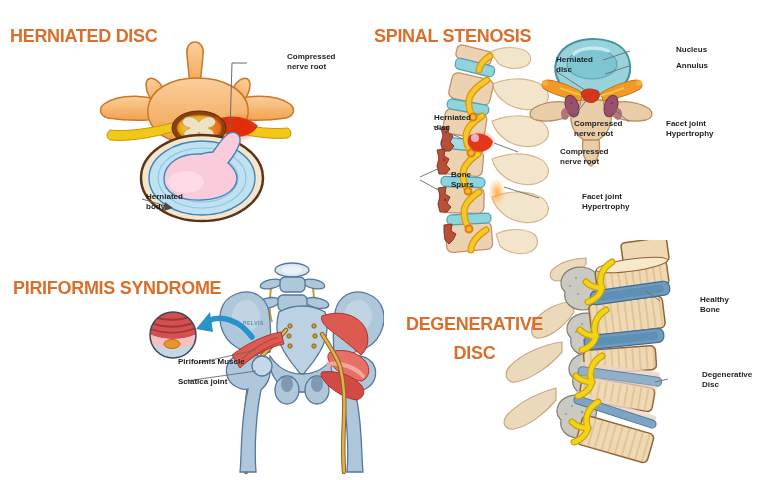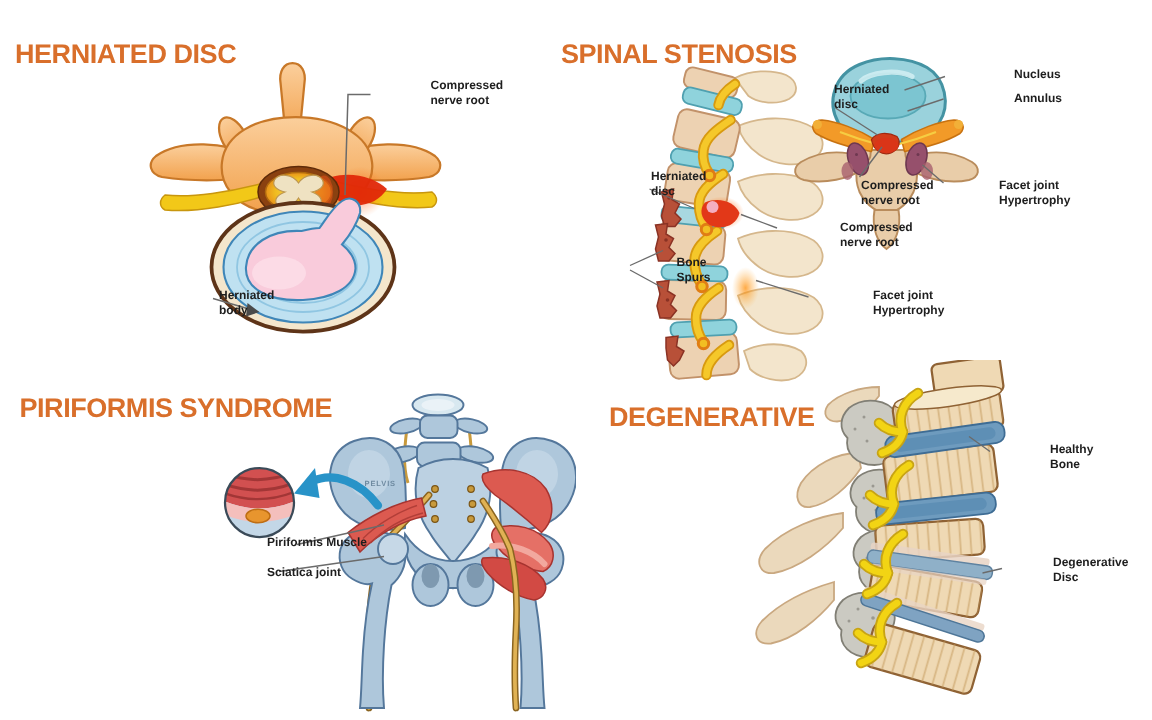--- a/index.html
+++ b/index.html
@@ -401,7 +401,7 @@
   <div class="lbl c" style="left:530px;top:119px;width:52px">Compressed nerve root</div>
   <div class="lbl c" style="left:622px;top:119px;width:56px">Facet joint Hypertrophy</div>
 
-  <div class="title" style="left:13px;top:263px">PIRIFORMIS SYNDROME</div>
+  <div class="title" style="left:13px;top:279px">PIRIFORMIS SYNDROME</div>
   <div class="lbl nw" style="left:134px;top:357px">Piriformis Muscle</div>
   <div class="lbl nw" style="left:134px;top:377px">Sciatica joint</div>
   <div class="tiny" style="left:243px;top:320px">PELVIS</div>

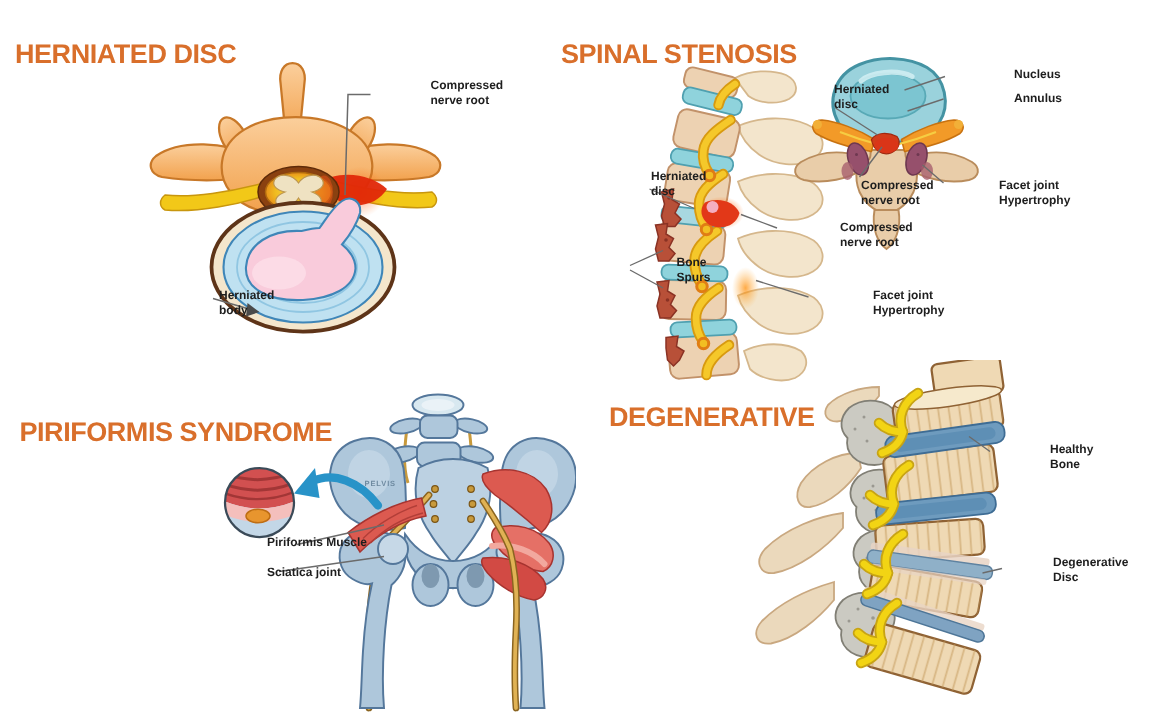--- a/index.html
+++ b/index.html
@@ -15,7 +15,7 @@
   .title2{
     position:absolute;font-family:"Liberation Sans",sans-serif;
     font-weight:800;font-size:18px;line-height:29px;color:#D96F2B;
-    letter-spacing:-0.3px;text-align:center;
+    letter-spacing:-0.3px;text-align:center;margin-top:46px;
   }
   .lbl{
     position:absolute;font-family:Liberation Sans, sans-serif;

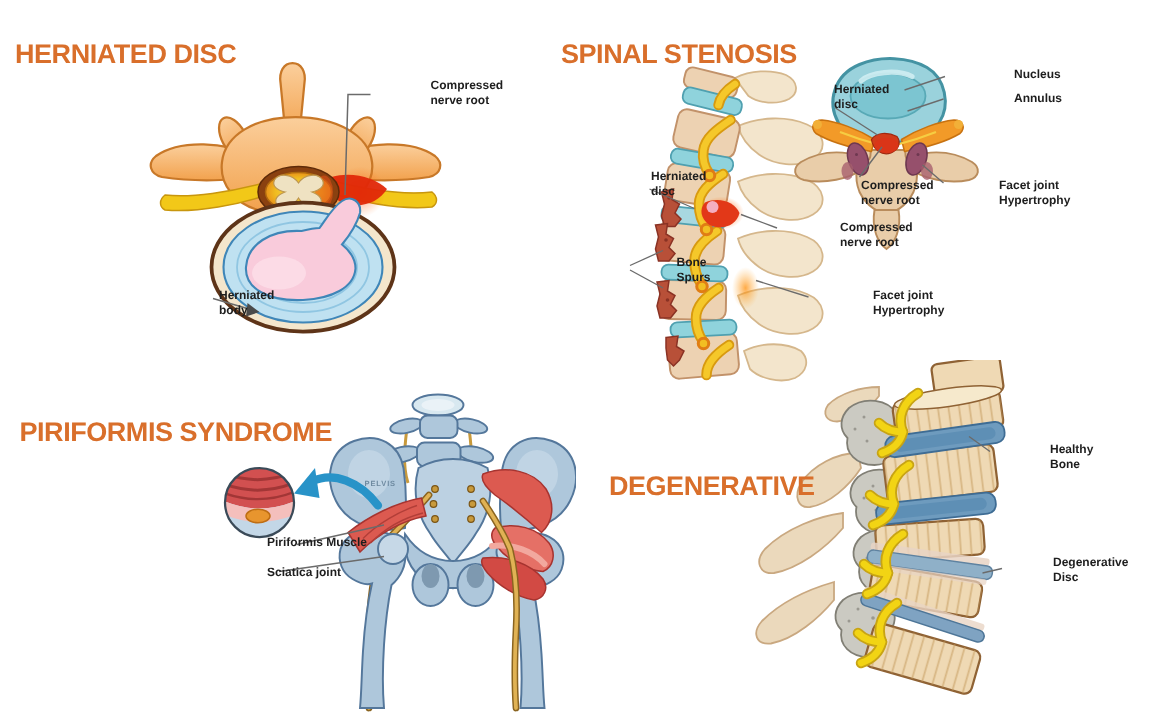--- a/index.html
+++ b/index.html
@@ -408,6 +408,7 @@
 
   <div class="title2" style="left:392px;top:264px;width:165px">
     <div>DEGENERATIVE</div>
+    <div>DISC</div>
   </div>
   <div class="lbl c" style="left:656px;top:295px;width:44px">Healthy Bone</div>
   <div class="lbl c" style="left:658px;top:370px;width:60px">Degenerative Disc</div>

